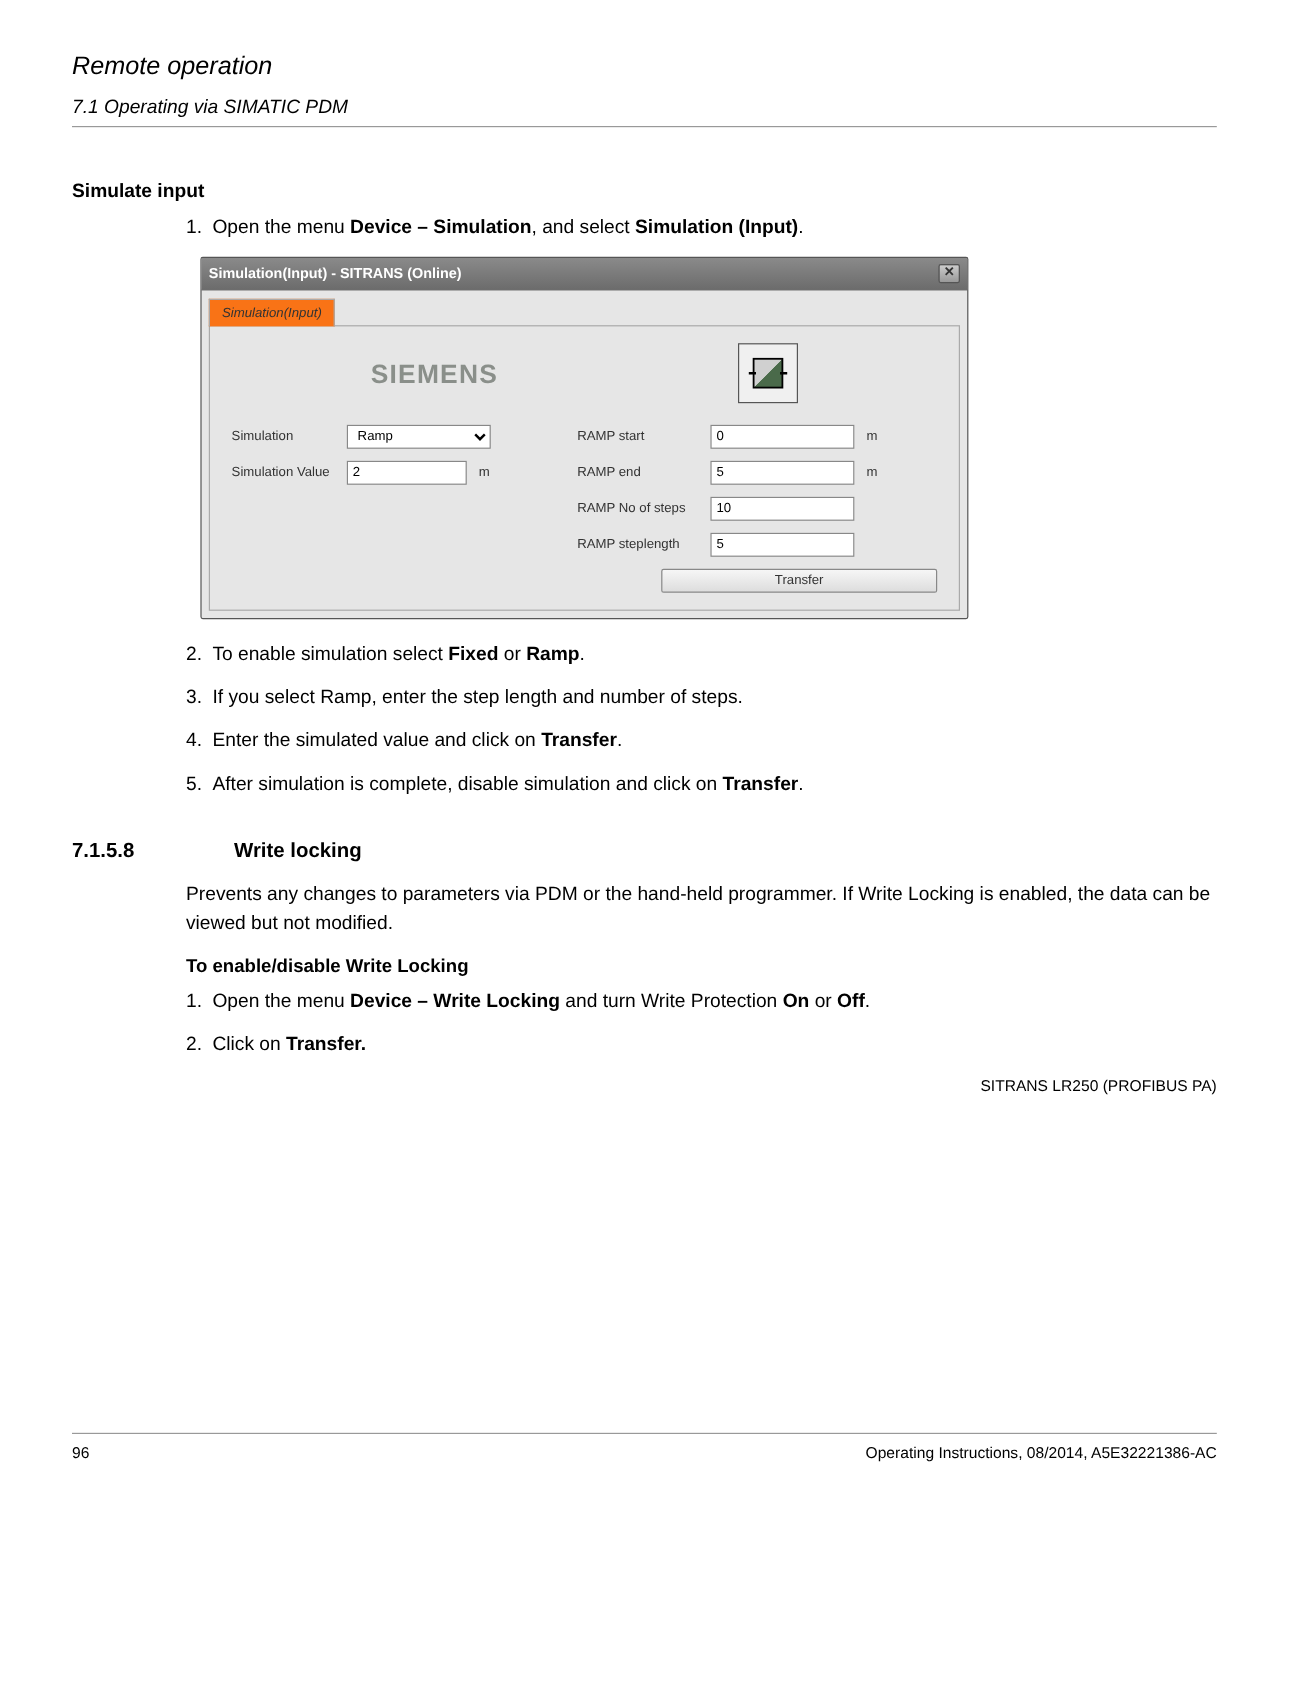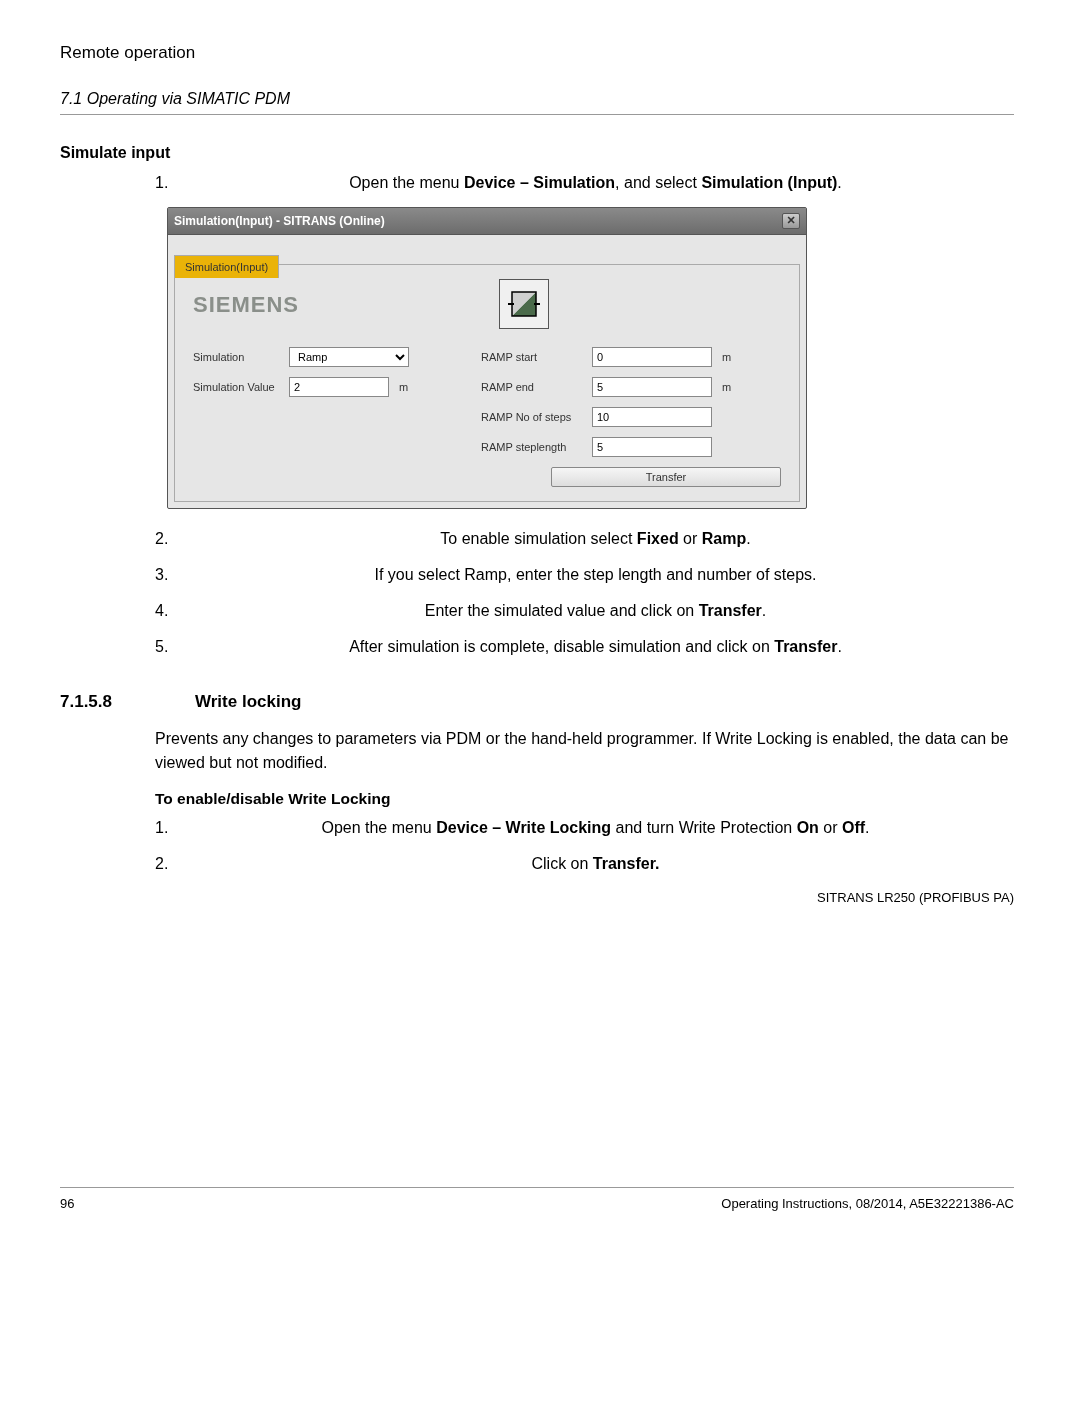--- a/index.html
+++ b/index.html
@@ -12,8 +12,9 @@
       line-height: 1.5;
     }
     .breadcrumb {
-      font-size: 17px;
-      margin-bottom: 21px;
+      font-style: italic;
+      font-size: 21px;
+      margin-bottom: 6px;
     }
     .breadcrumb-sub {
       font-style: italic;

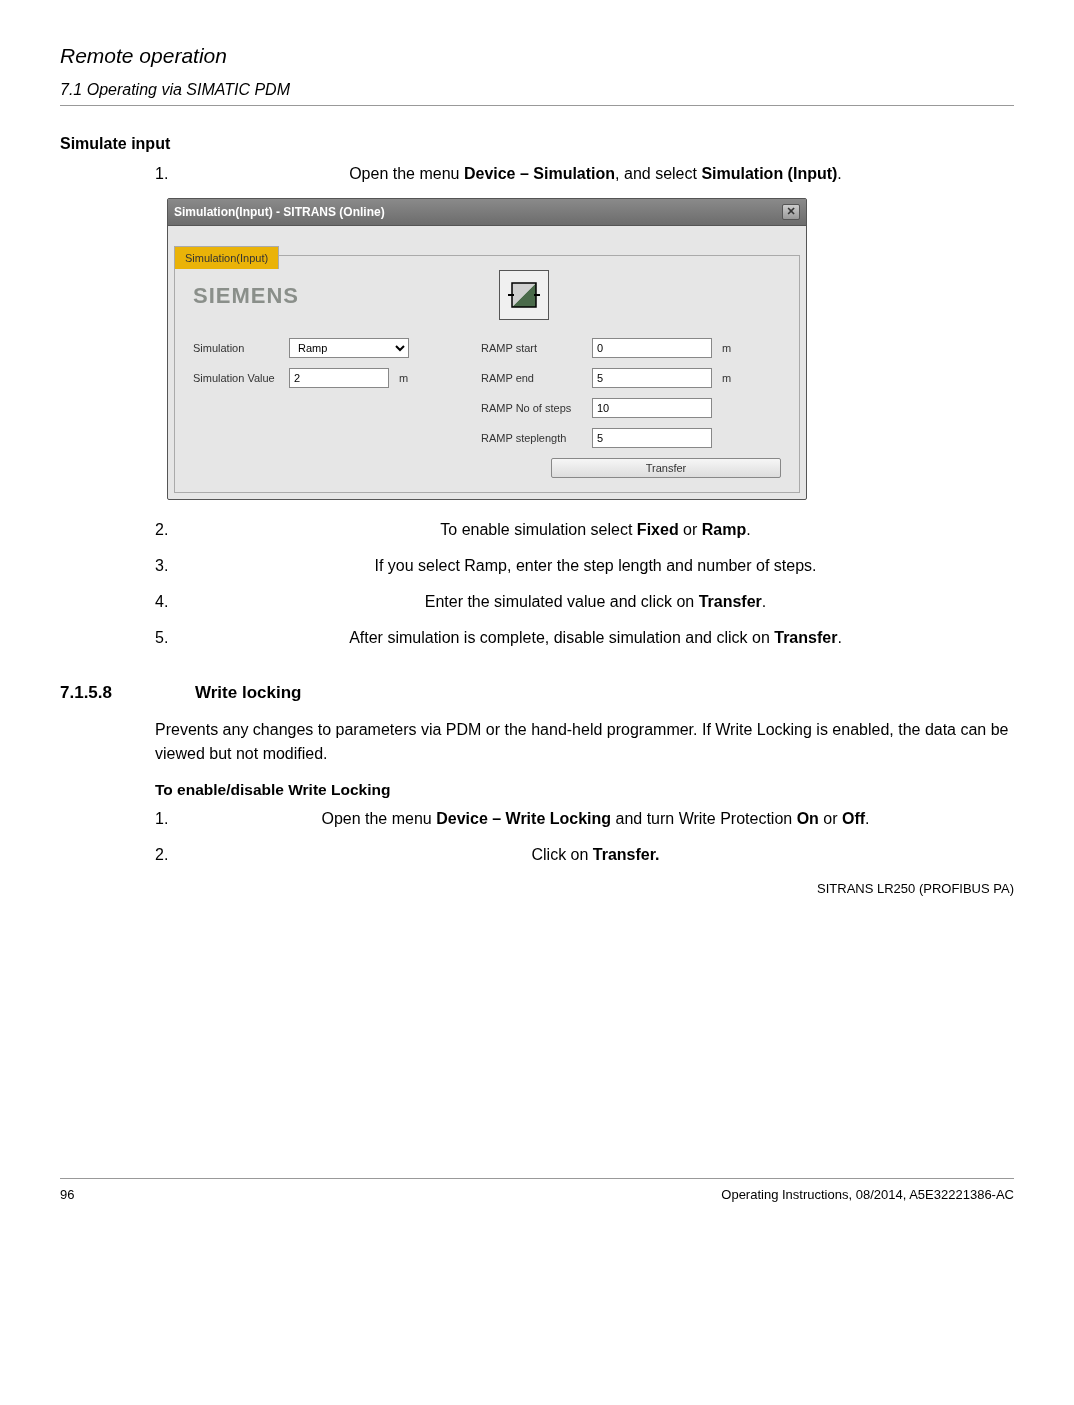--- a/index.html
+++ b/index.html
@@ -21,7 +21,7 @@
       font-size: 16px;
       border-bottom: 1px solid #999;
       padding-bottom: 3px;
-      margin-bottom: 26px;
+      margin-bottom: 42px;
     }
     .section-title {
       font-weight: bold;

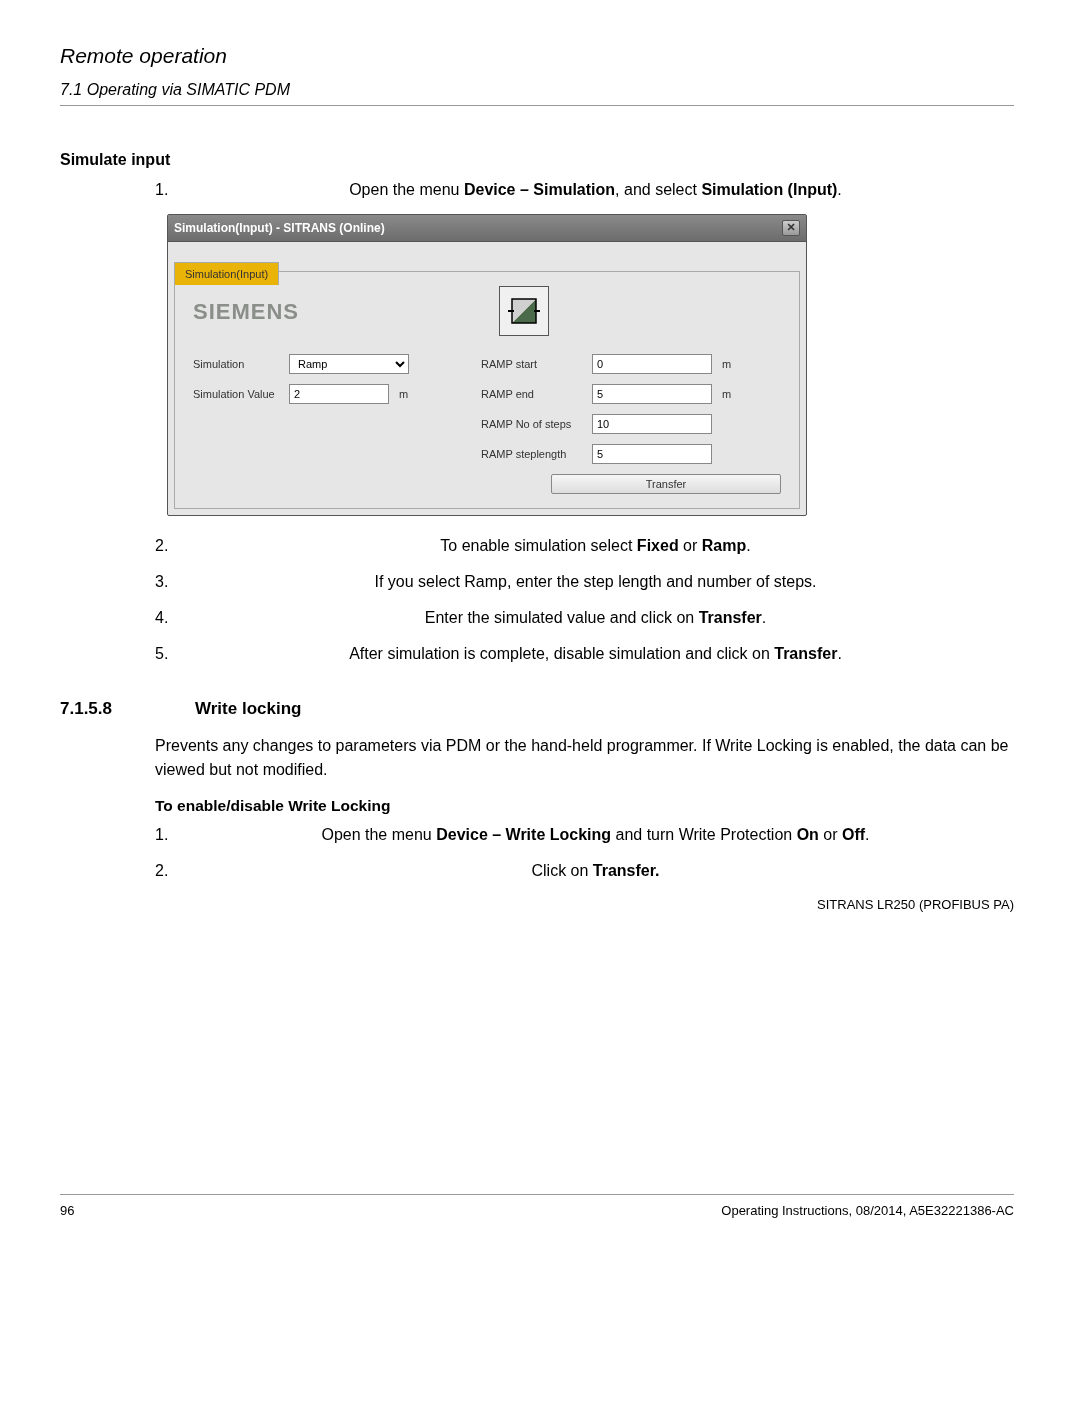--- a/index.html
+++ b/index.html
@@ -32,7 +32,7 @@
     ol.numbered { list-style: none; padding: 0; }
     ol.numbered li { margin-bottom: 12px; display: flex; }
     ol.numbered li .num { width: 22px; flex-shrink: 0; }
-    ol.numbered li .txt { flex: 1; text-align: center; }
+    ol.numbered li .txt { flex: 1; }
     .b { font-weight: bold; }
     
     

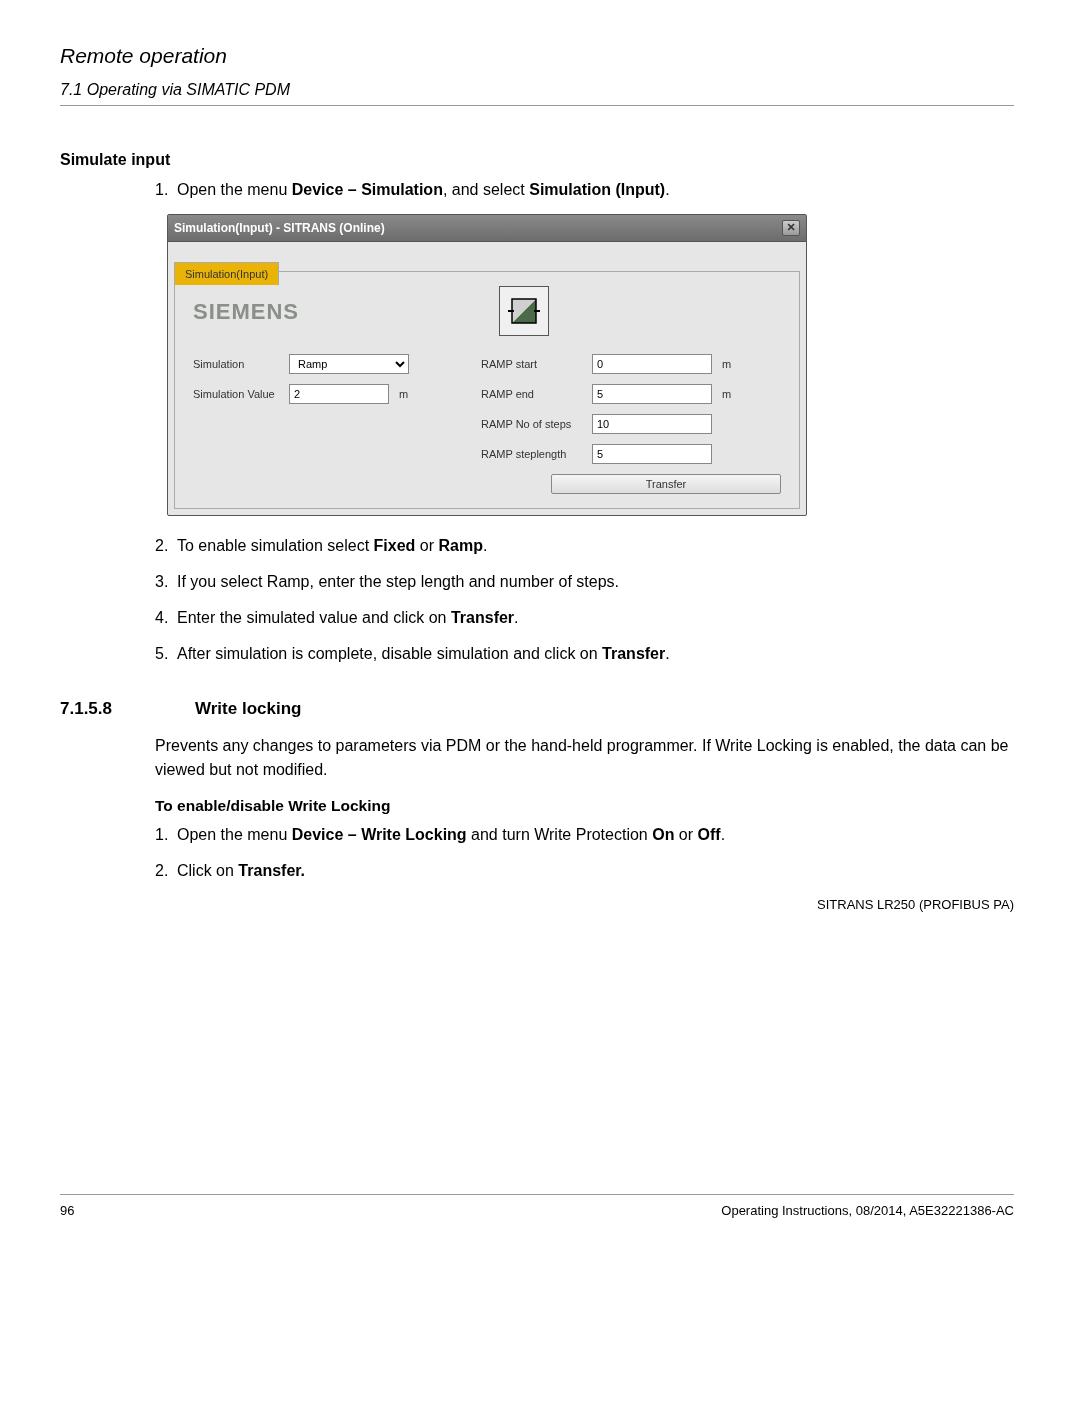--- a/index.html
+++ b/index.html
@@ -70,13 +70,14 @@
     }
     .tab {
       display: inline-block;
-      background: #eab308;
+      background: #f97316;
       border: 1px solid #aaa;
       border-bottom: none;
       padding: 3px 10px;
       font-size: 11px;
       position: relative;
-      top: 14px;
+      top: 1px;
+      font-style: italic;
     }
     .panel {
       border: 1px solid #aaa;

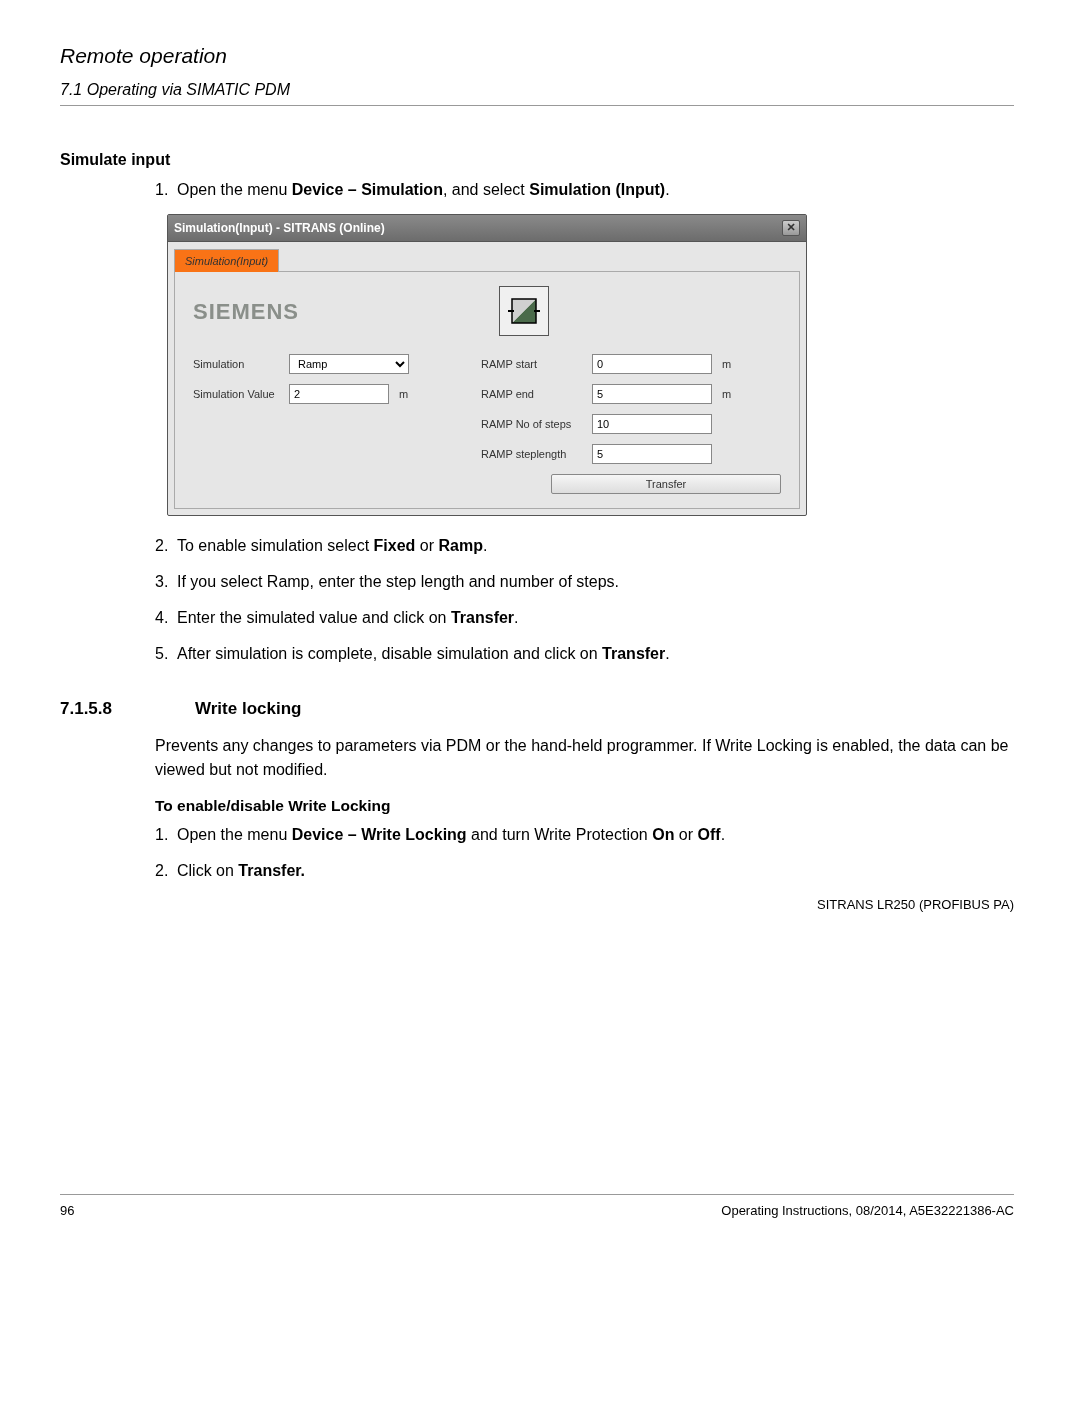--- a/index.html
+++ b/index.html
@@ -97,6 +97,7 @@
       display: flex;
       align-items: center;
       margin-bottom: 18px;
+      justify-content: center;
     }
     .brand-row .iconbox {
       margin-left: 200px;

